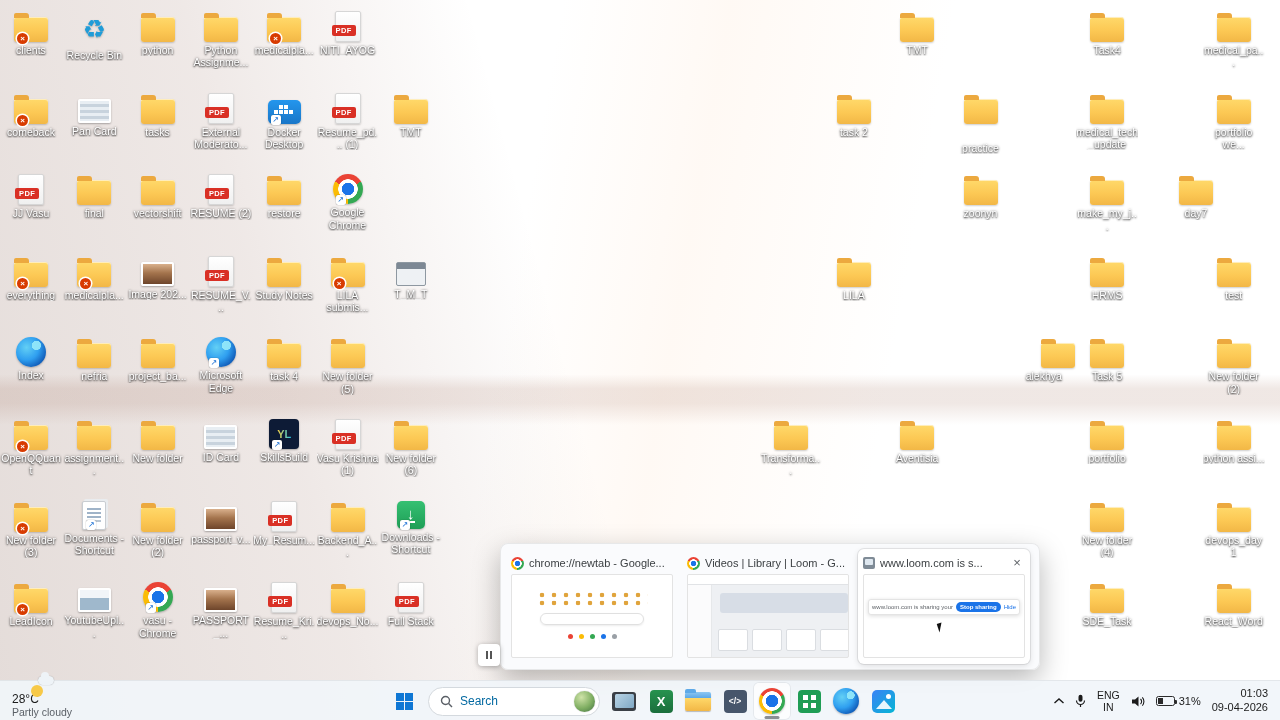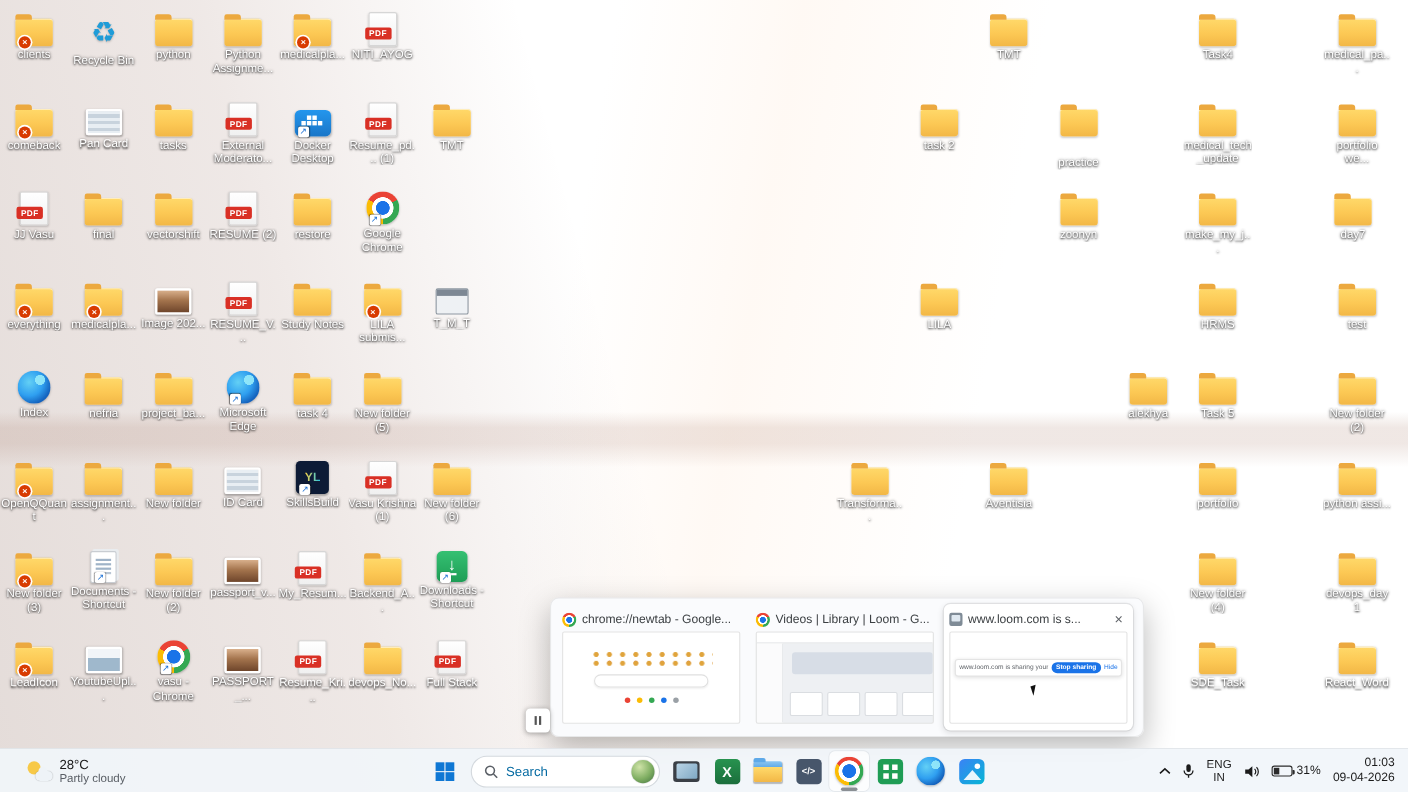--- a/index.html
+++ b/index.html
@@ -512,7 +512,7 @@
     <div class="di-img t-folder"></div>
     <div class="di-label">portfolio we...</div>
   </div>
-    <div class="di" style="left: 1199px; top: 171.2px;">
+    <div class="di" style="left: 1165px; top: 171.2px;">
     <div class="di-img t-folder"></div>
     <div class="di-label">day7</div>
   </div>

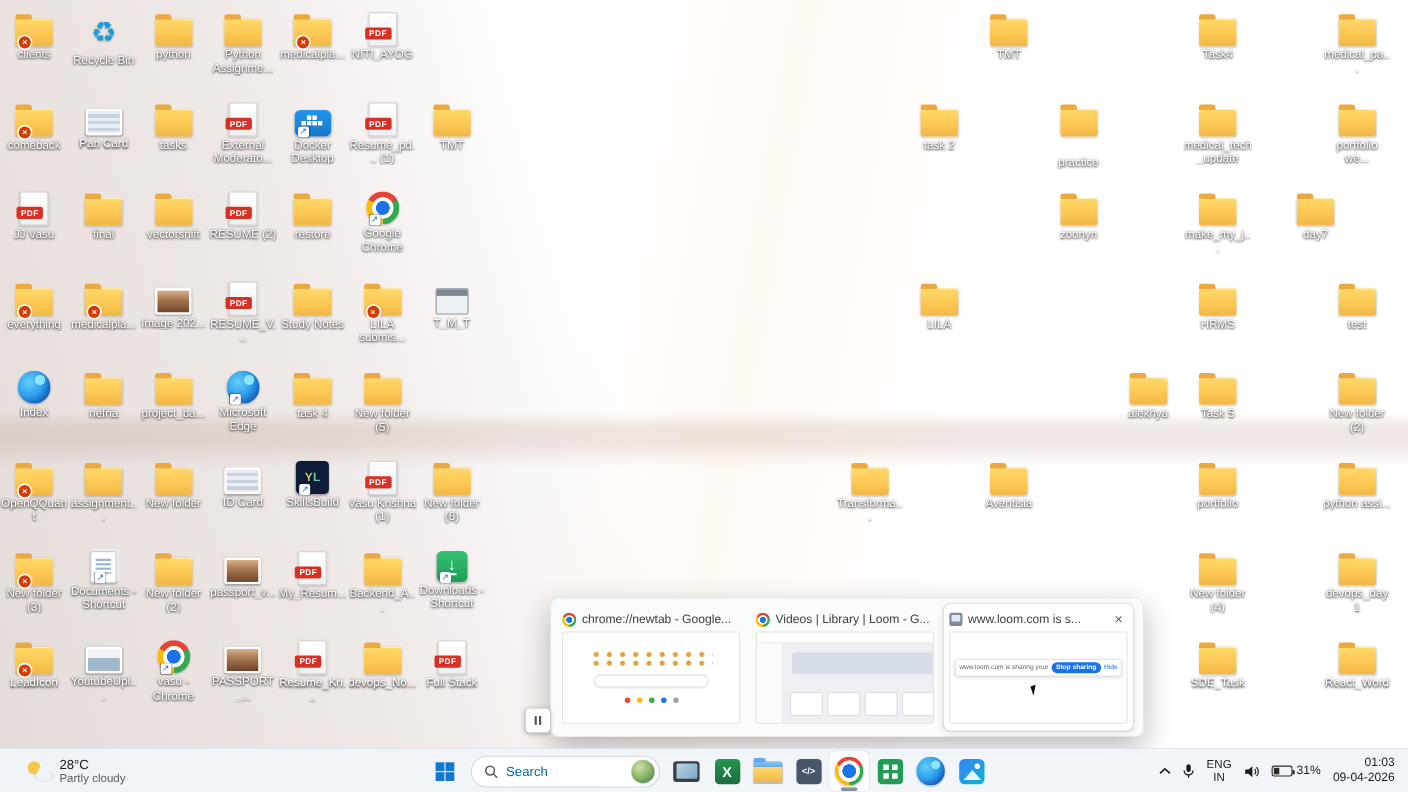--- a/index.html
+++ b/index.html
@@ -468,7 +468,7 @@
     <div class="di-img t-folder"></div>
     <div class="di-label">zoonyn</div>
   </div>
-    <div class="di" style="left: 1012.8px; top: 334.4px;">
+    <div class="di" style="left: 1012.8px; top: 334.4px; align-items: flex-end;">
     <div class="di-img t-folder"></div>
     <div class="di-label">alekhya</div>
   </div>

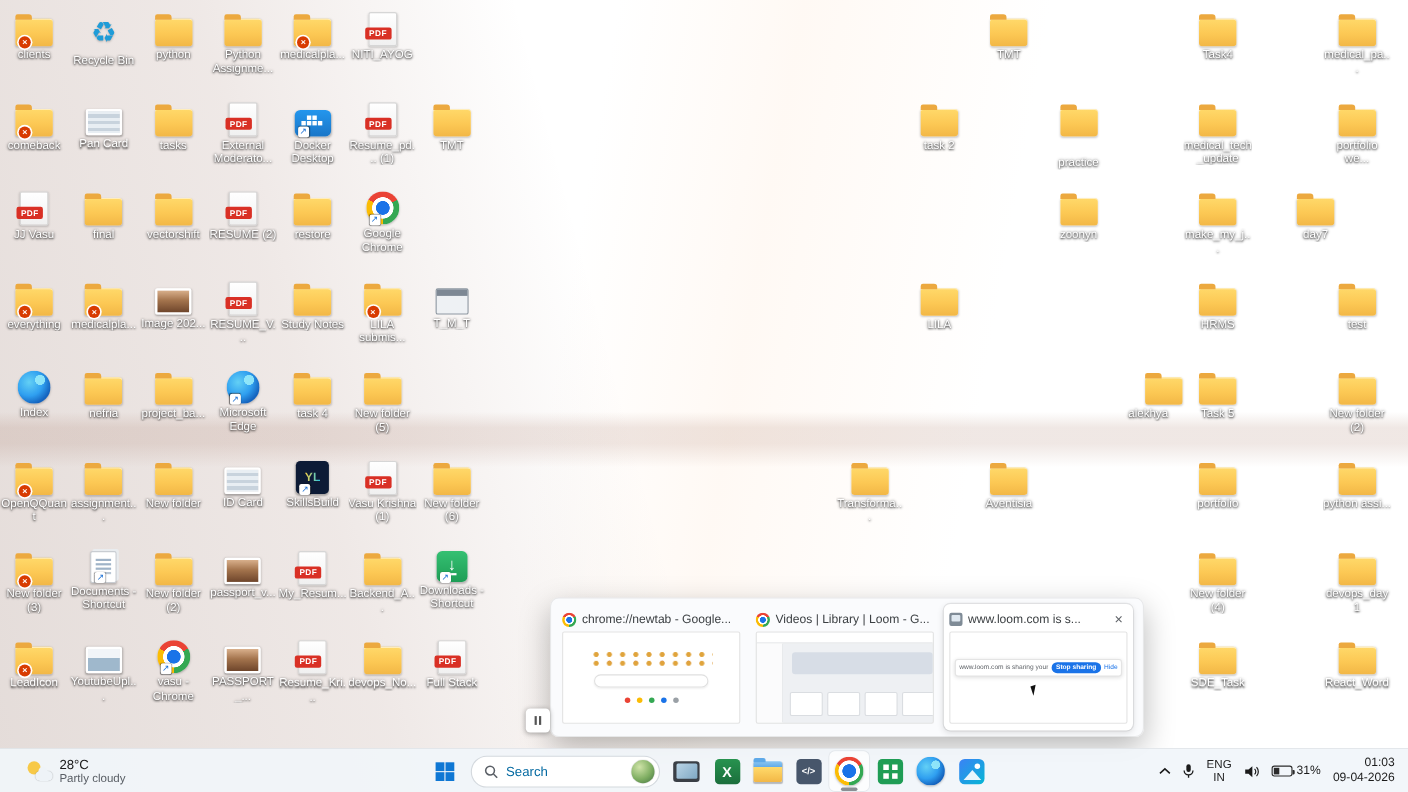--- a/index.html
+++ b/index.html
@@ -120,7 +120,7 @@
   
   .taskbar { position:absolute; left:0; right:0; bottom:0; height:40px; background:rgba(241,245,250,.92);
     border-top:1px solid rgba(0,0,0,.06); z-index:10; }
-  .tb-weather { position:absolute; left:16px; top:3px; height:34px; display:flex; align-items:center; gap:6px; padding:0 8px; border-radius:5px; }
+  .tb-weather { position:absolute; left:4px; top:3px; height:34px; display:flex; align-items:center; gap:6px; padding:0 8px; border-radius:5px;flex-direction:column; }
   .tb-weather .temp { font-size:12px; color:#1b1b1b; }
   .tb-weather .cond { font-size:10.5px; color:#5a5f66; }
 

